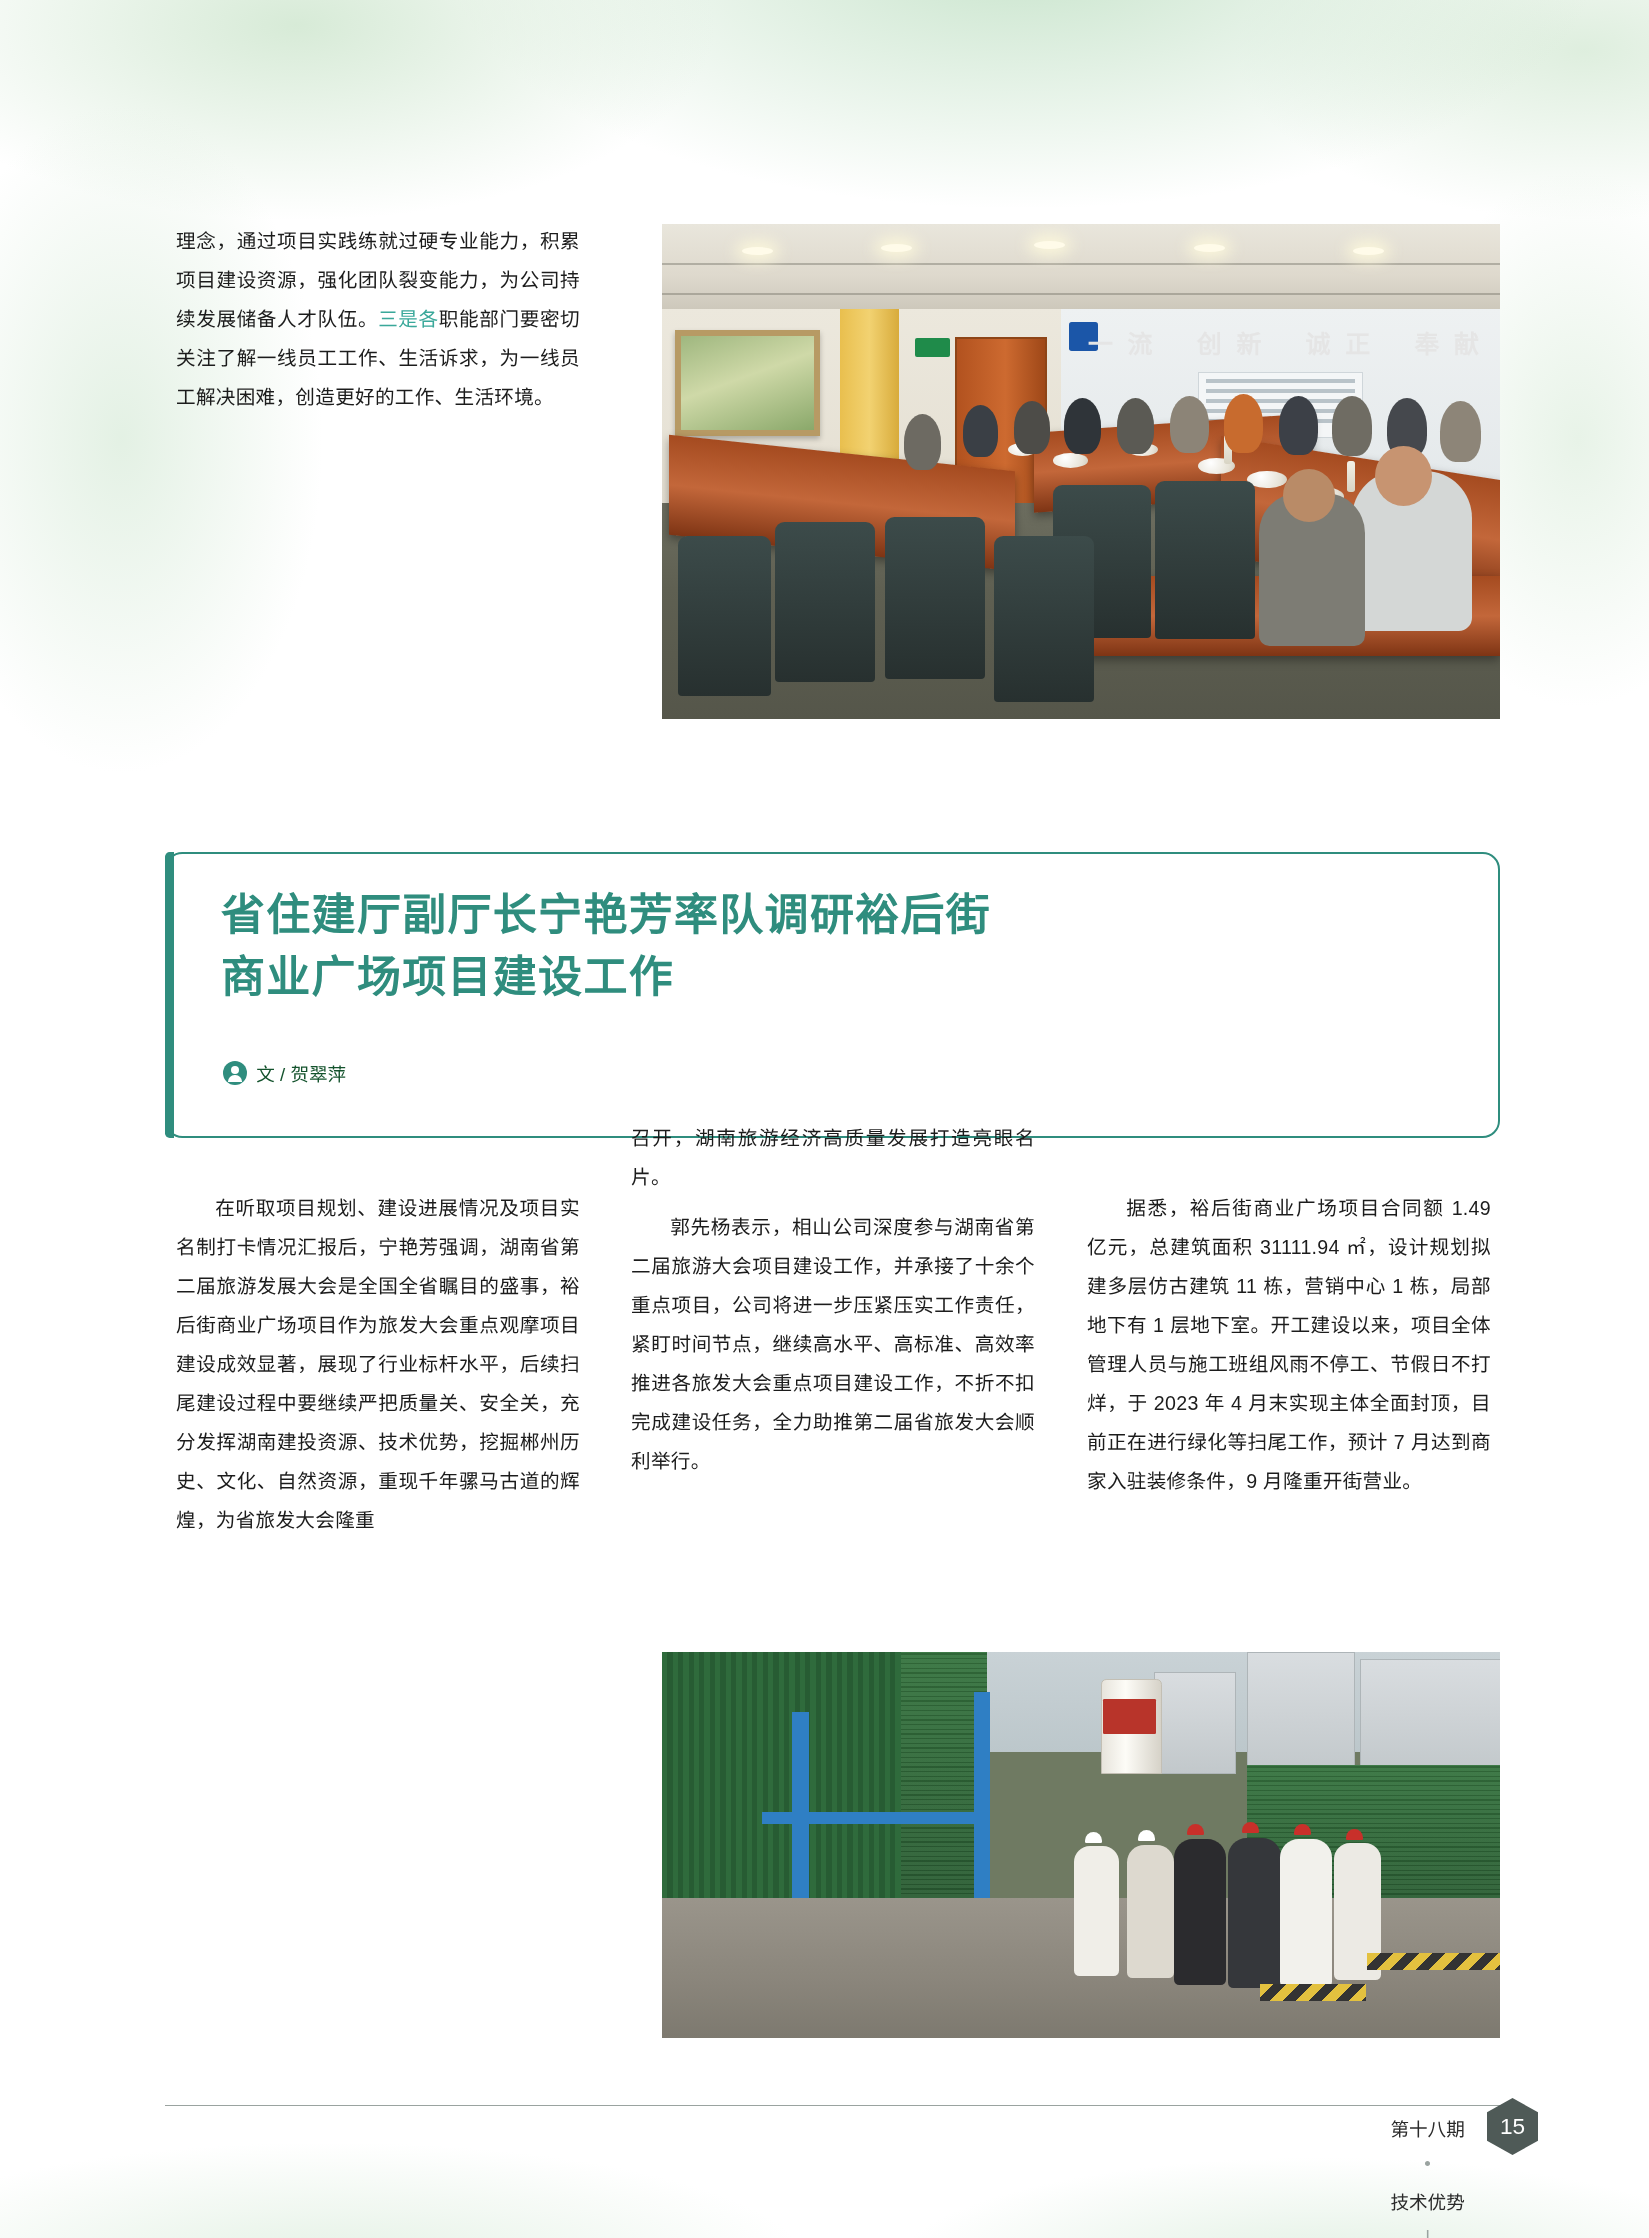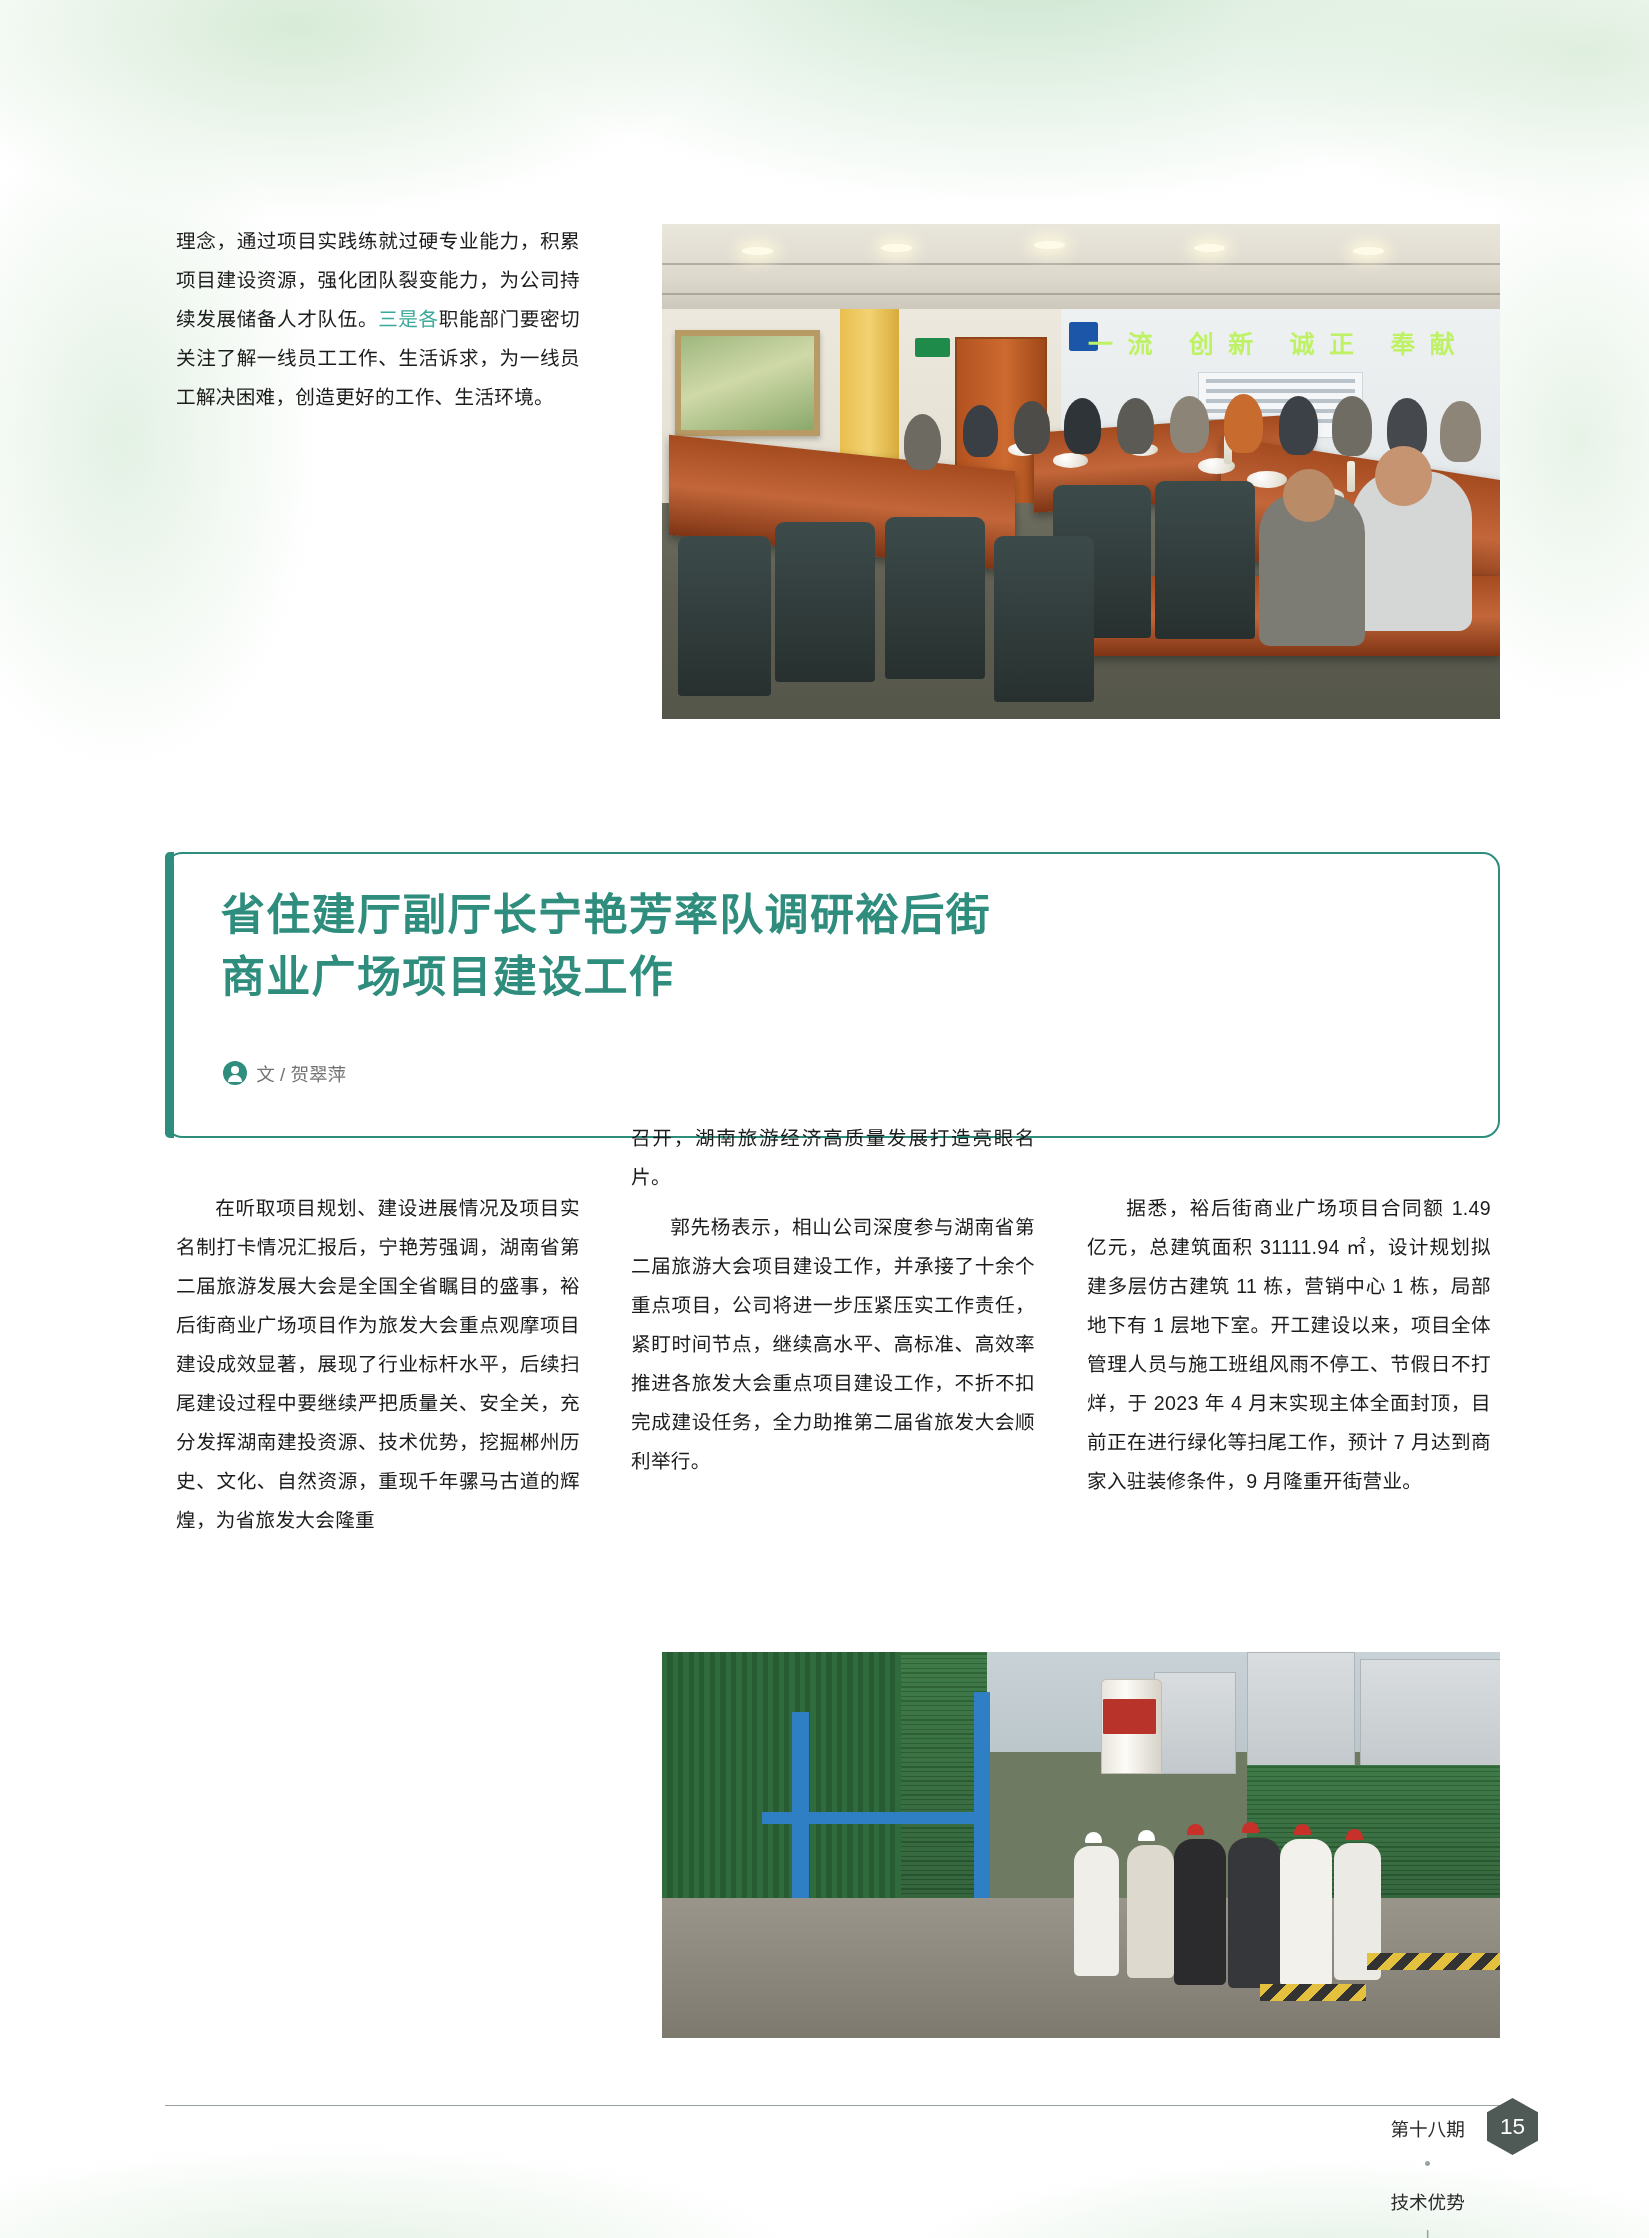--- a/index.html
+++ b/index.html
@@ -112,12 +112,12 @@
   .mr-slogan {
     position: absolute;
     left: 426px; top: 100px;
-    color: #bef264;
+    color: #e5e5e5;
     font-size: 25px;
     font-weight: bold;
     letter-spacing: 14.6px;
     white-space: nowrap;
-    font-family: Liberation Sans, sans-serif;
+    font-family: Liberation Mono, monospace;
   }
   .mr-slogan-badge {
     position: absolute; left: 407px; top: 98px;

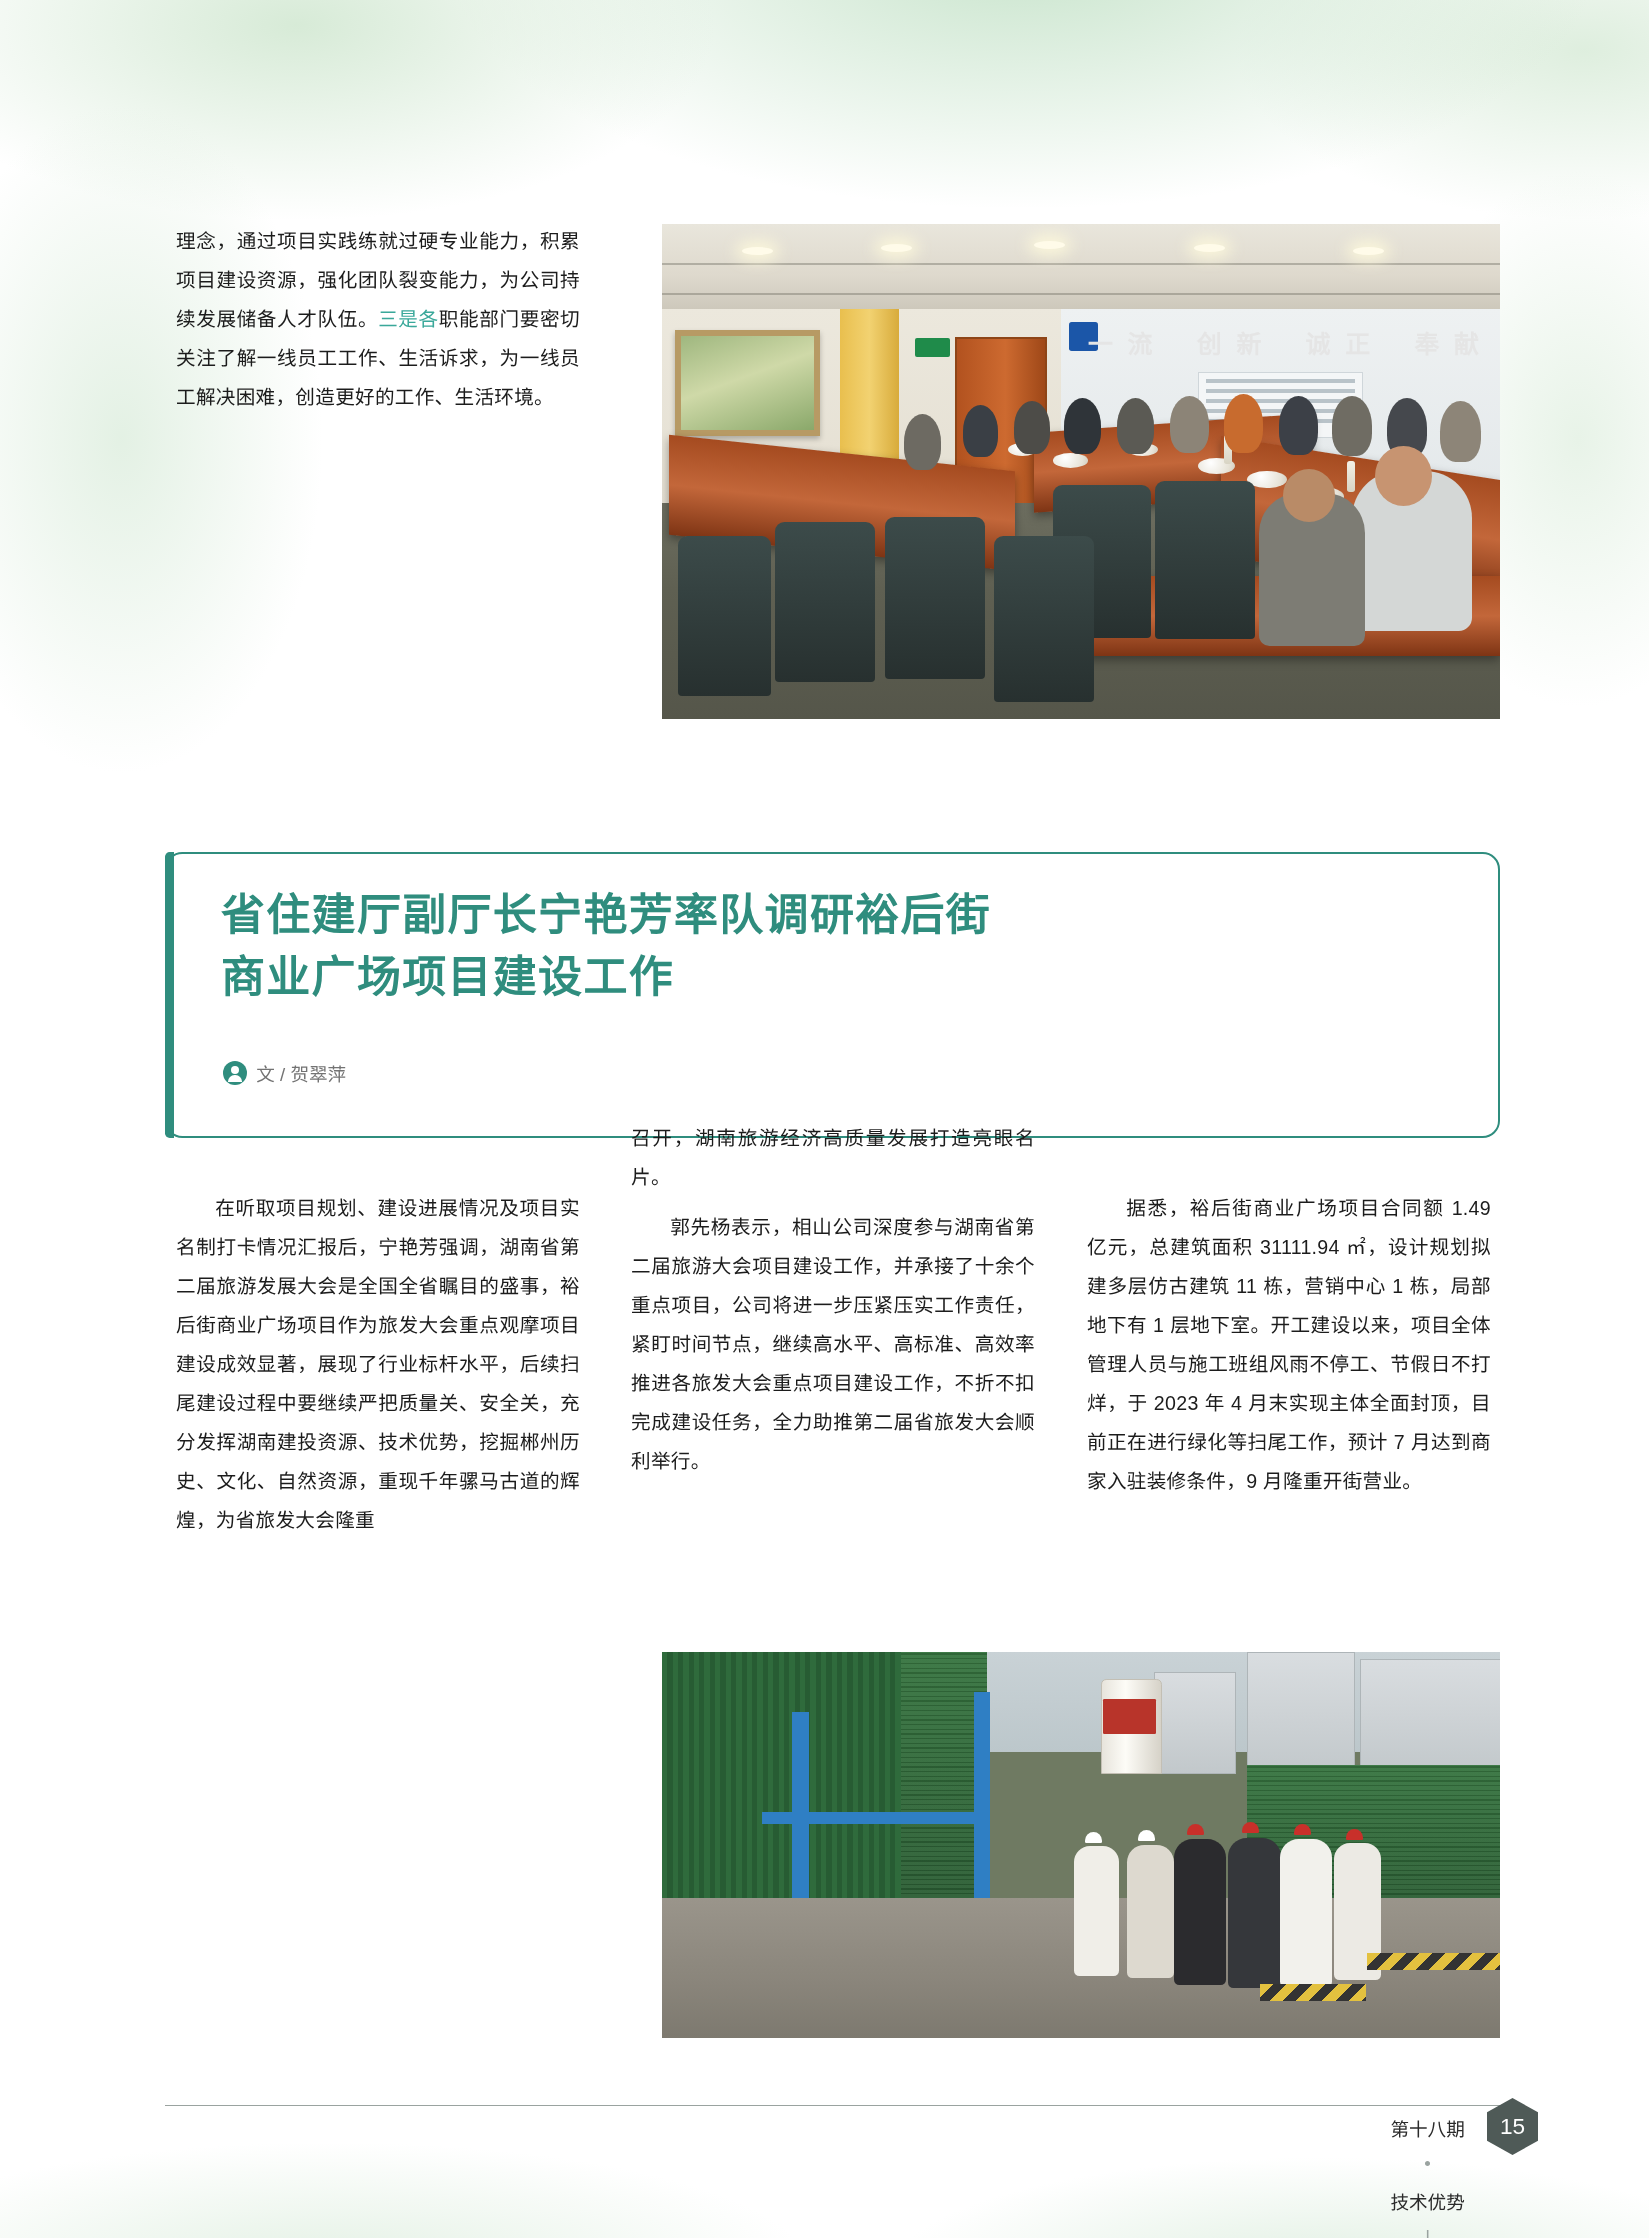--- a/index.html
+++ b/index.html
@@ -217,7 +217,7 @@
     align-items: center;
     gap: 9.3px;
     font-size: 18.6px;
-    color: #737373;
+    color: #14532d;
   }
   .byline .avatar-icon {
     width: 24px; height: 24px; border-radius: 50%;

